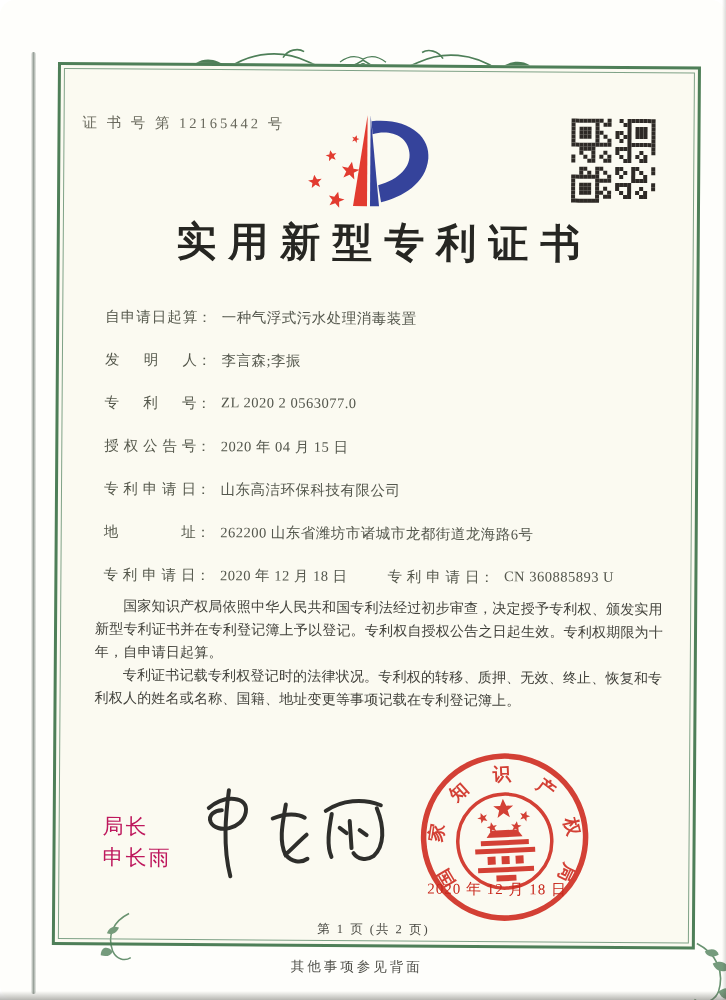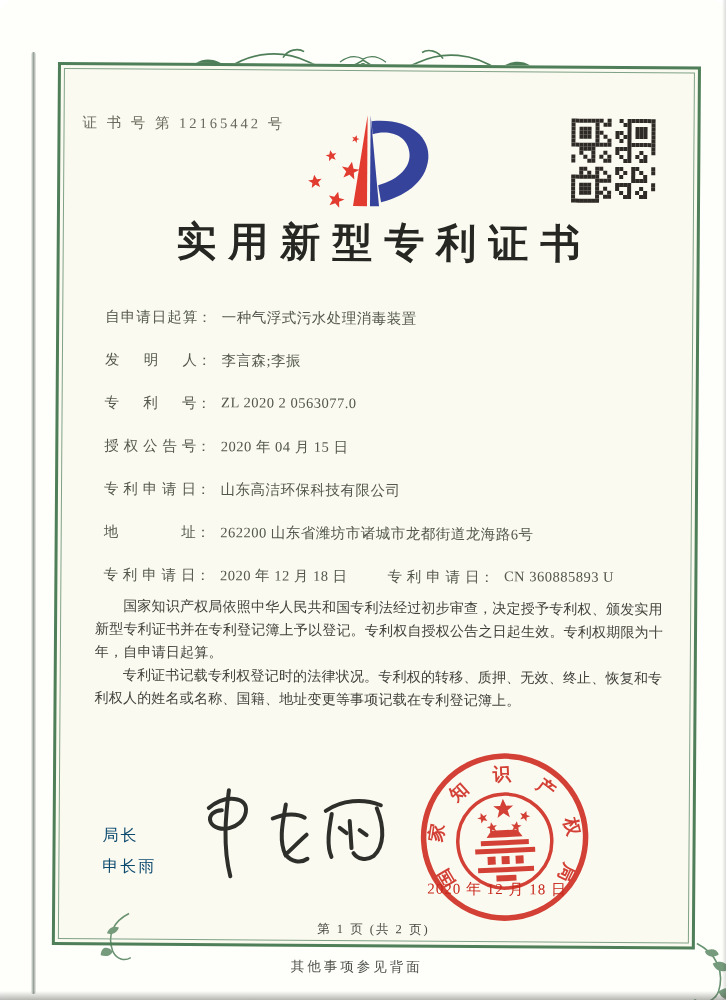--- a/index.html
+++ b/index.html
@@ -64,7 +64,7 @@
     font-size:14px; line-height:23px; color:#42423c; letter-spacing:.2px; }
   .body-text p { text-indent:2em; }
 
-  .signer { position:absolute; left:47px; top:746px; font-size:16px; line-height:31px; color:#0c4a6e; letter-spacing:2px;margin-top:8px; }
+  .signer { position:absolute; left:47px; top:746px; font-size:21px; line-height:31px; color:#be185d; letter-spacing:2px; }
 
   .signature { position:absolute; left:133px; top:718px; width:212px; height:104px; }
 

